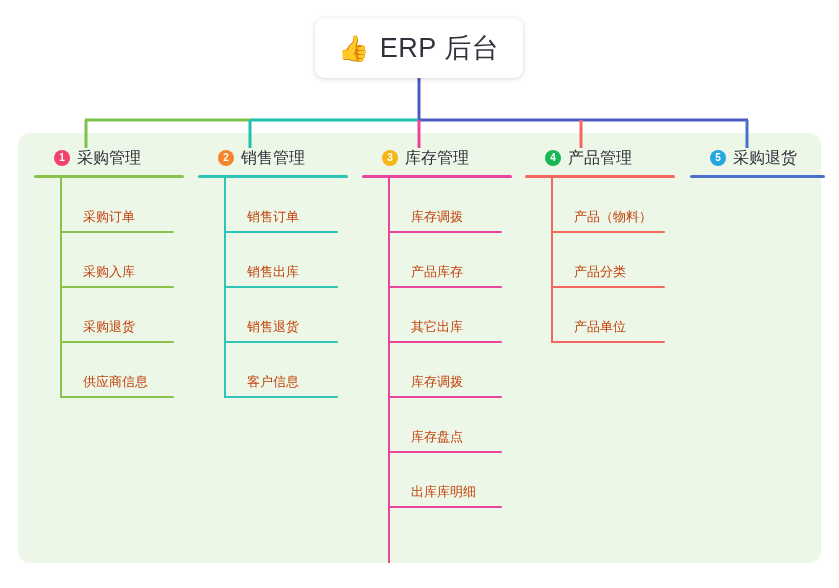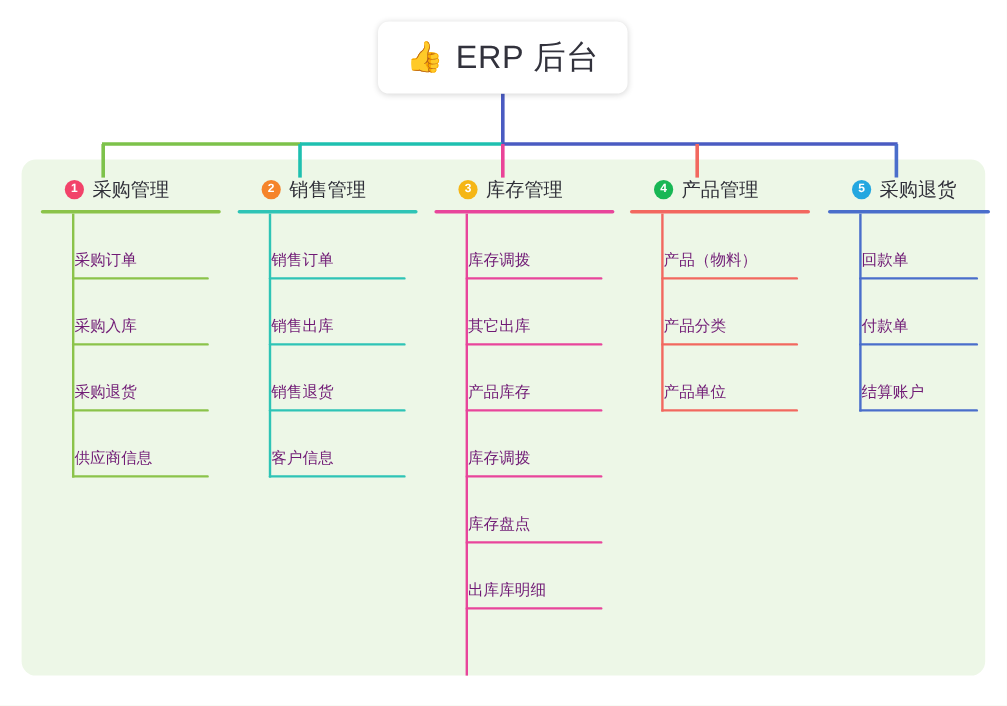--- a/index.html
+++ b/index.html
@@ -69,8 +69,8 @@
   }
   .leaf-label{
     position:absolute;
-    left:28px;bottom:7px;
-    font-size:13px;color:#701a75;white-space:nowrap;
+    left:49px;bottom:7px;
+    font-size:13px;color:#c2410c;white-space:nowrap;
   }
   .leaf-underline{
     position:absolute;left:26px;bottom:0;height:2px;border-radius:1px;

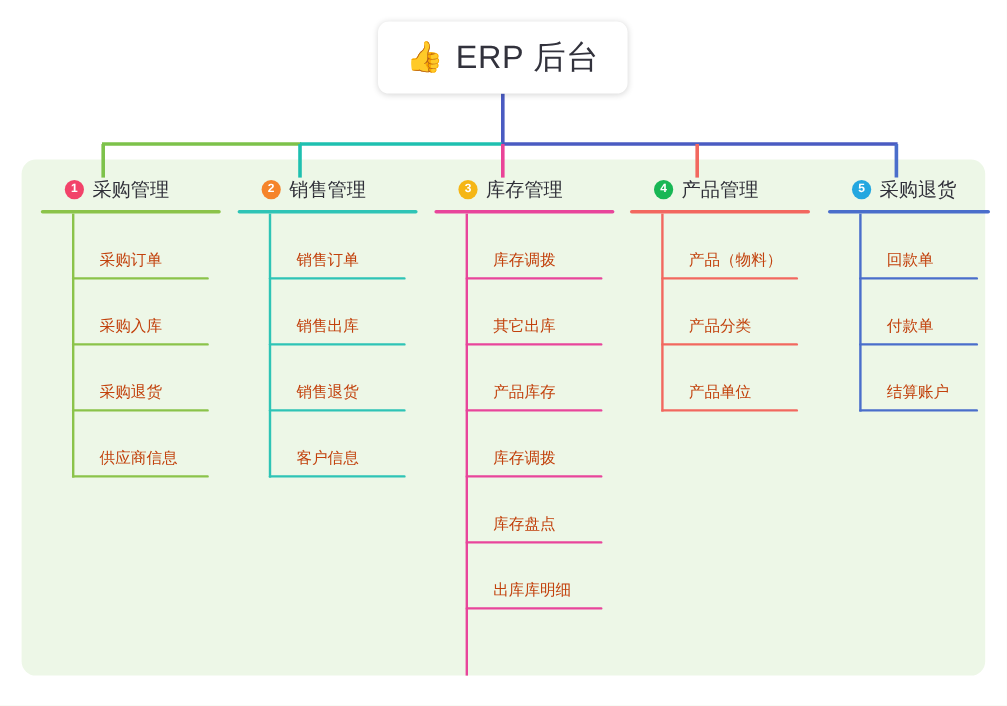--- a/index.html
+++ b/index.html
@@ -221,21 +221,6 @@
           <span class="branch-title">采购退货</span>
         </div>
         <div class="branch-underline" style="background: rgb(74, 110, 203); width: 135px;"></div>
-        <div class="leaf-list">
-          <div class="leaf-spine" style="background: rgb(74, 110, 203); height: 165px;"></div>
-          <div class="leaf">
-            <span class="leaf-label">回款单</span>
-            <div class="leaf-underline" style="background: rgb(74, 110, 203); width: 99px;"></div>
-          </div>
-          <div class="leaf">
-            <span class="leaf-label">付款单</span>
-            <div class="leaf-underline" style="background: rgb(74, 110, 203); width: 99px;"></div>
-          </div>
-          <div class="leaf">
-            <span class="leaf-label">结算账户</span>
-            <div class="leaf-underline" style="background: rgb(74, 110, 203); width: 99px;"></div>
-          </div>
-        </div>
       </div>
     </div>
 

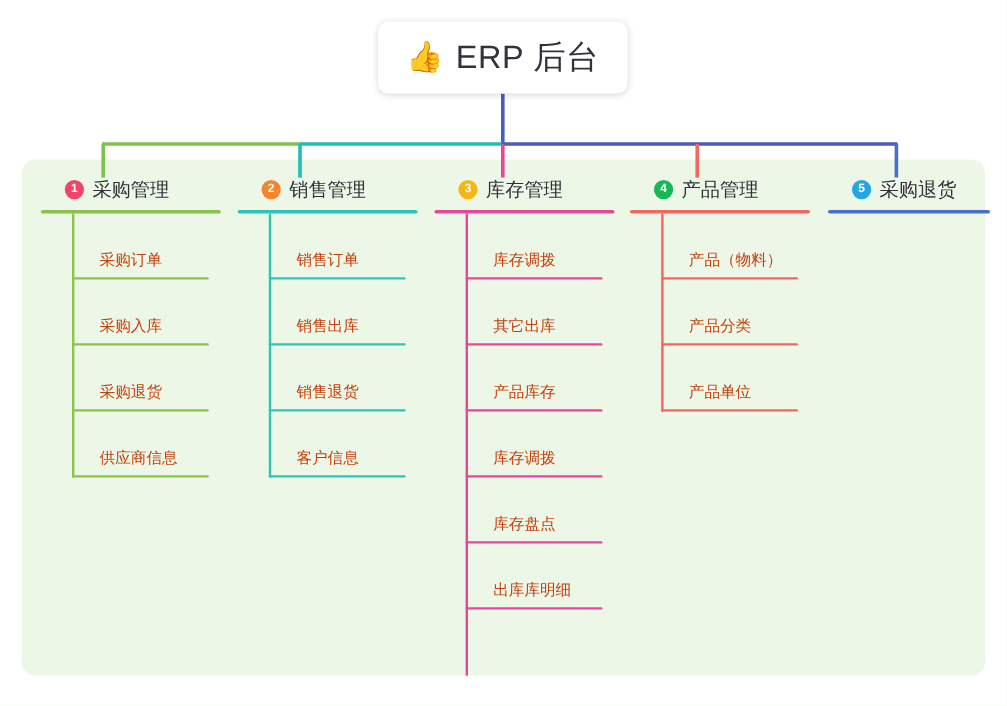--- a/index.html
+++ b/index.html
@@ -172,11 +172,11 @@
             <div class="leaf-underline" style="background: rgb(232, 69, 155); width: 114px;"></div>
           </div>
           <div class="leaf">
+            <span class="leaf-label">产品库存</span>
+            <div class="leaf-underline" style="background: rgb(232, 69, 155); width: 114px;"></div>
+          </div>
+          <div class="leaf">
             <span class="leaf-label">其它出库</span>
-            <div class="leaf-underline" style="background: rgb(232, 69, 155); width: 114px;"></div>
-          </div>
-          <div class="leaf">
-            <span class="leaf-label">产品库存</span>
             <div class="leaf-underline" style="background: rgb(232, 69, 155); width: 114px;"></div>
           </div>
           <div class="leaf">

